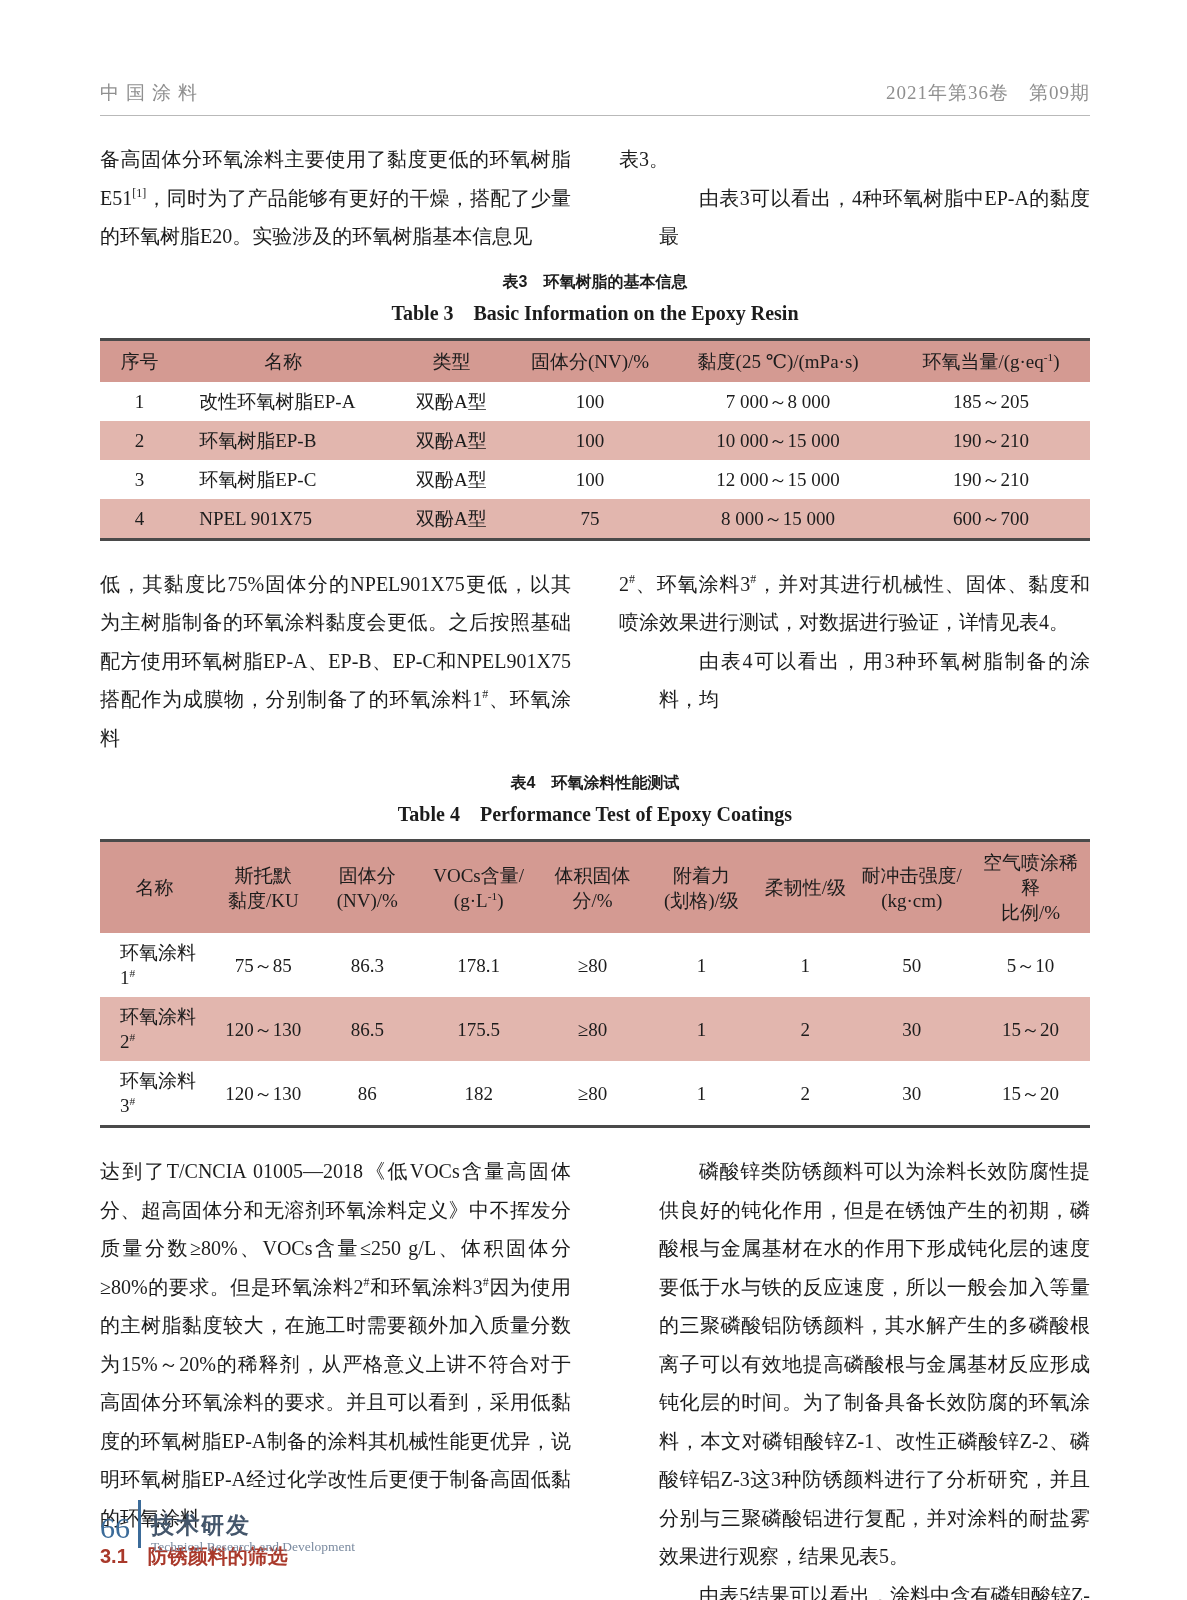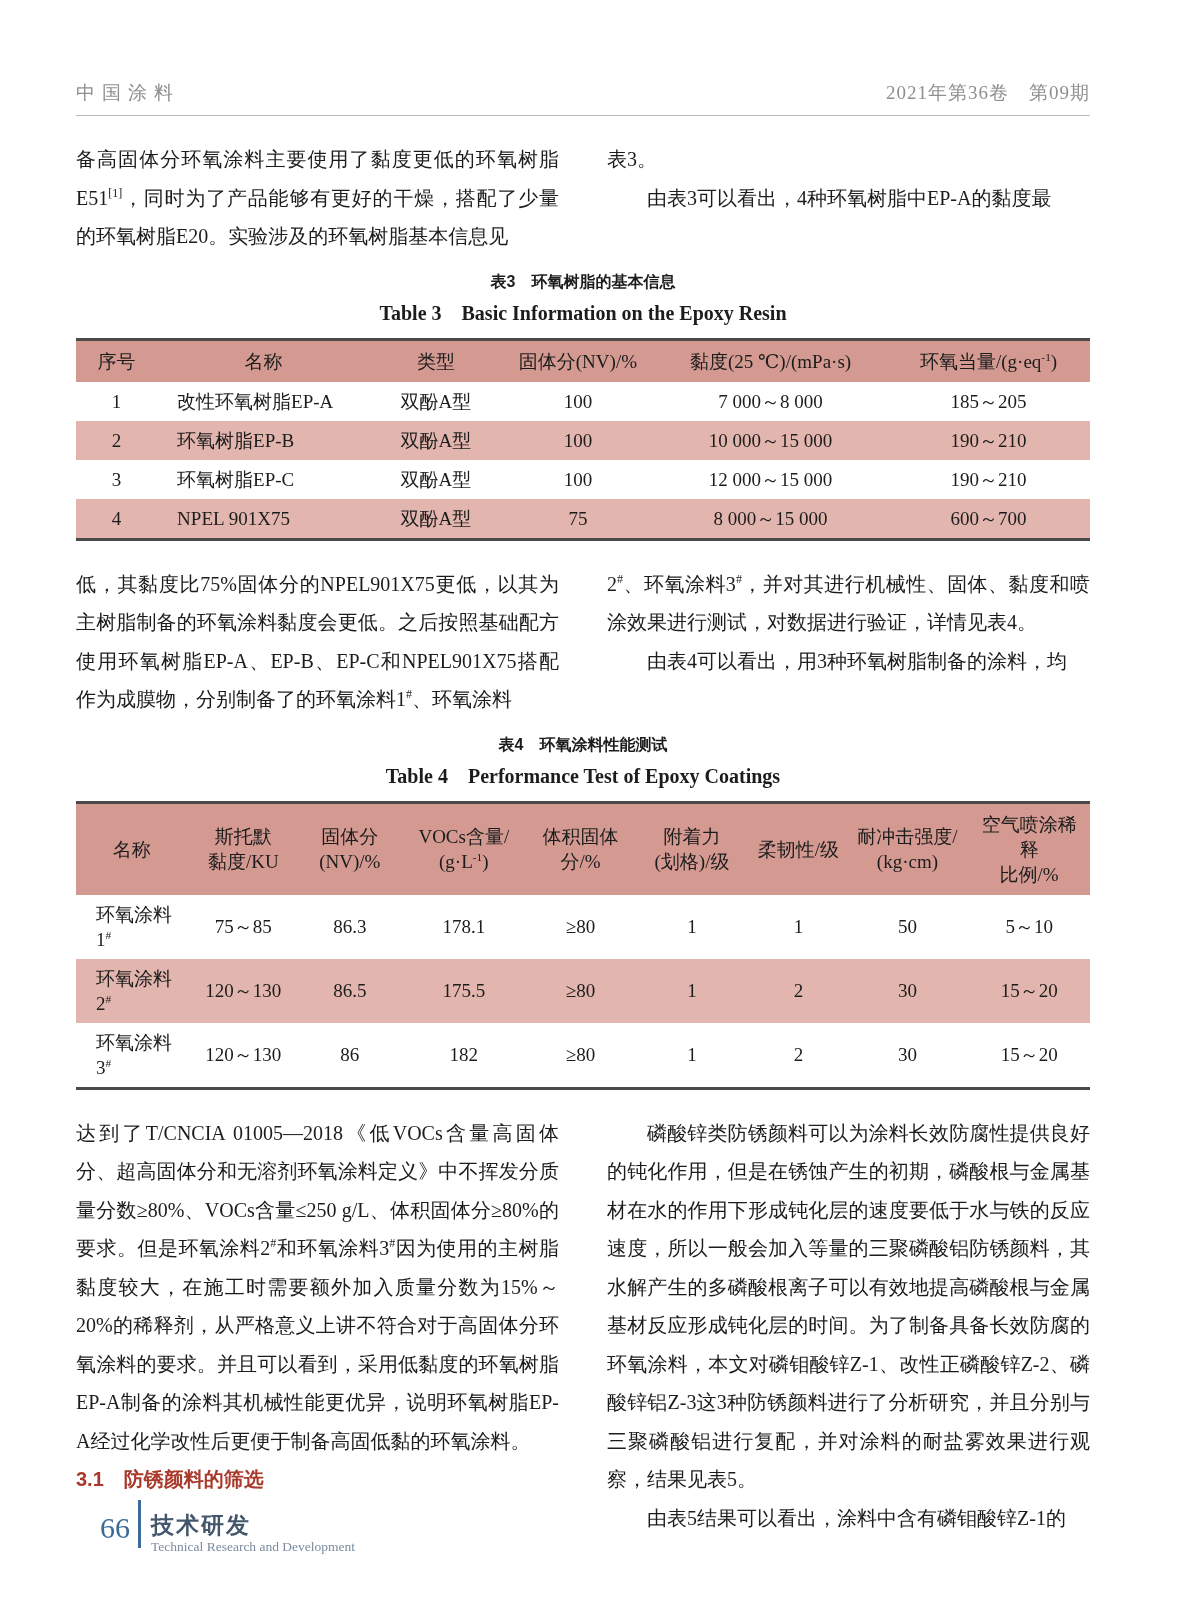--- a/index.html
+++ b/index.html
@@ -15,7 +15,7 @@
     position:relative;
     width:1187px;height:1600px;
     margin:0 auto;background:#ffffff;
-    padding:80px 97px 0 76px;
+    padding:80px 97px 0 100px;
     overflow:hidden;
     font-family:"Liberation Serif","DejaVu Serif",serif;
     color:#1c1c1c;

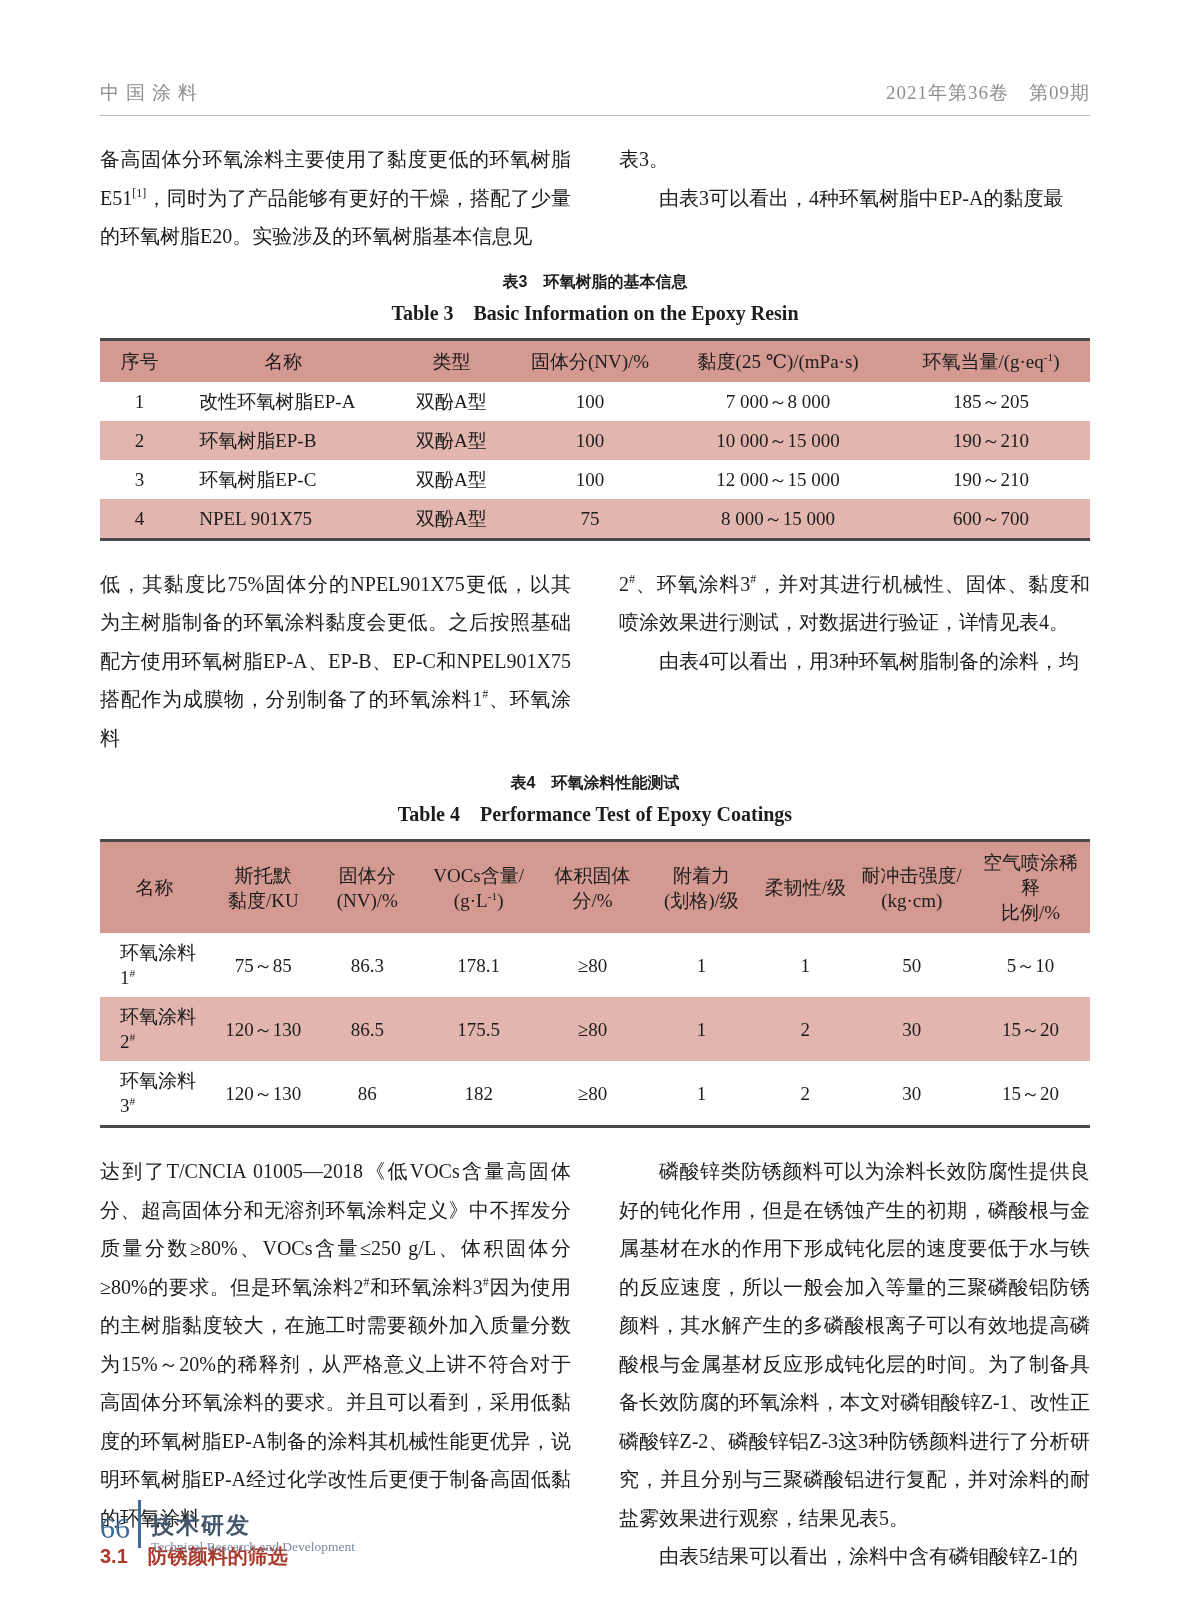--- a/index.html
+++ b/index.html
@@ -36,7 +36,7 @@
     margin:0;font-size:20px;line-height:38.5px;
     text-align:justify;
   }
-  .para.indent{text-indent:2em;}
+  .para.indent{text-indent:2em;margin-left:40px;}
   .para.red-head{
     font-family:"Liberation Sans","DejaVu Sans",sans-serif;
     font-weight:bold;color:var(--red);

